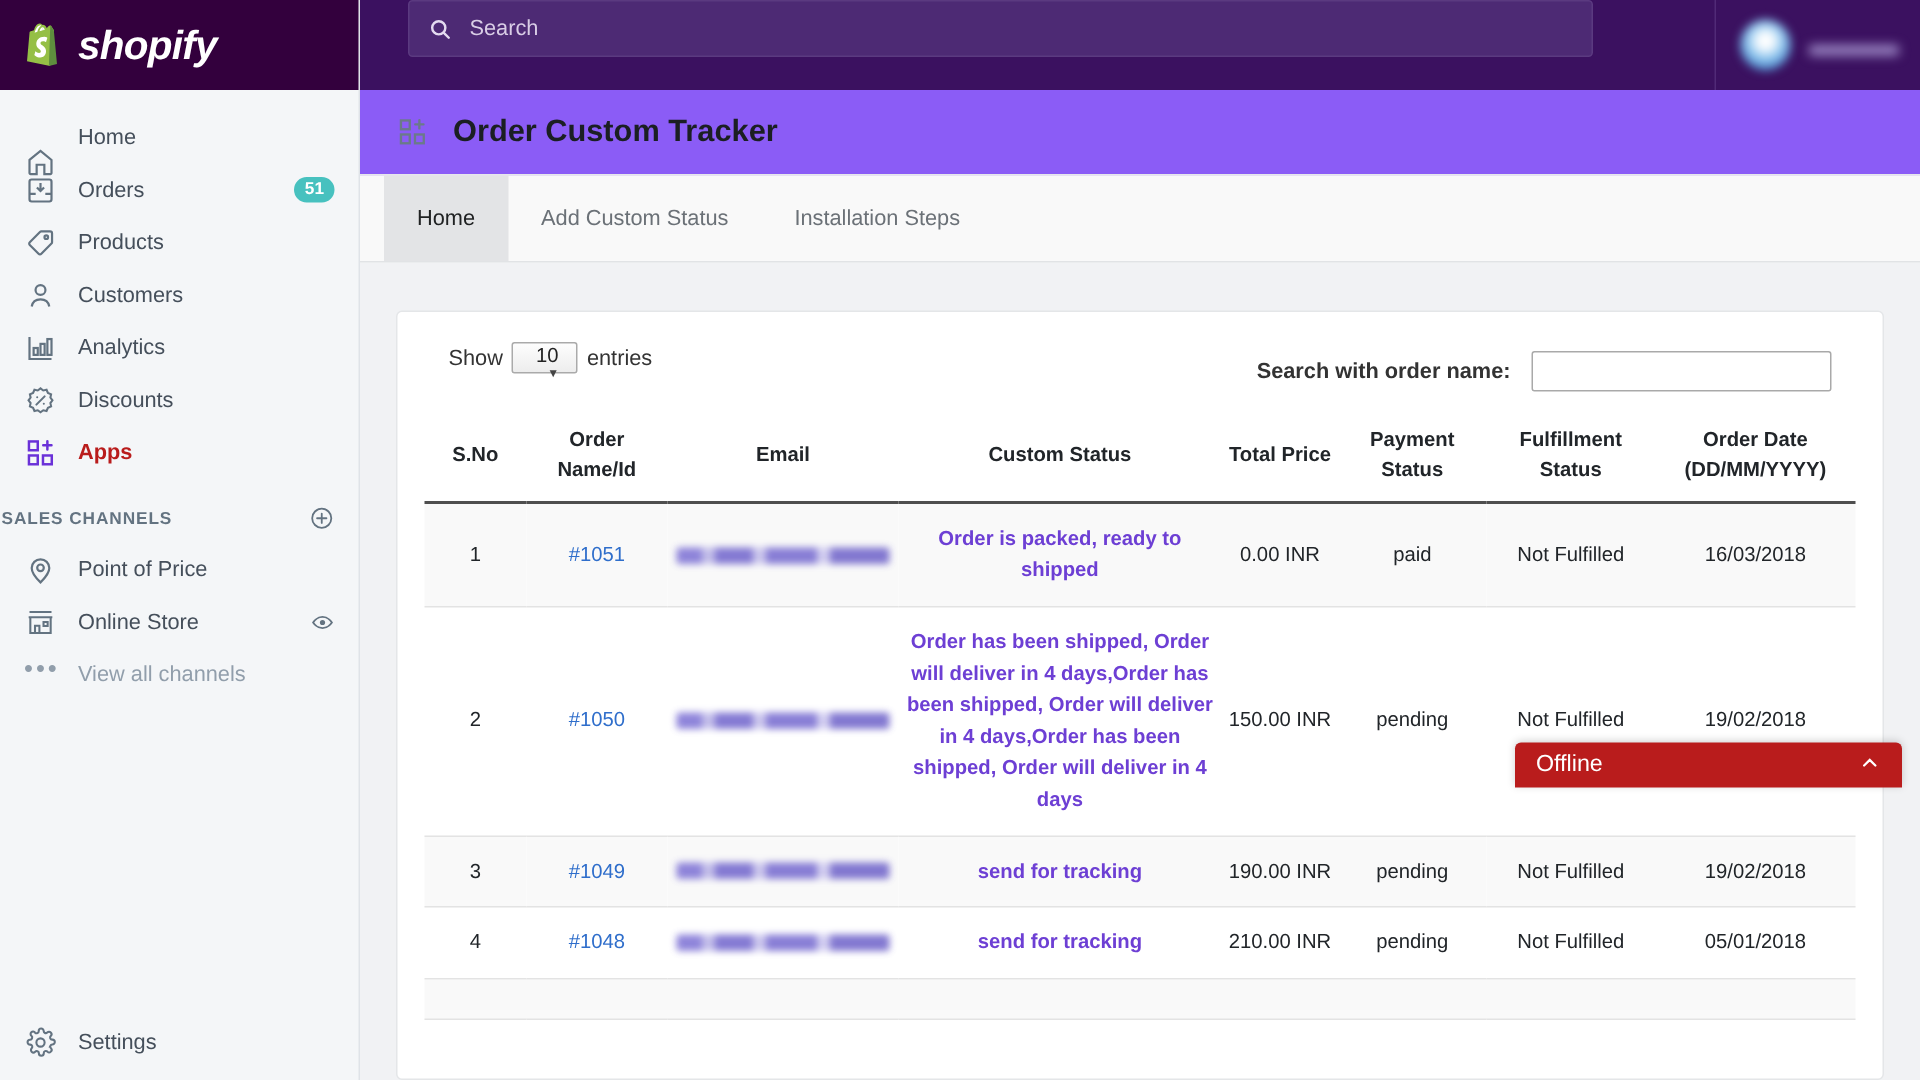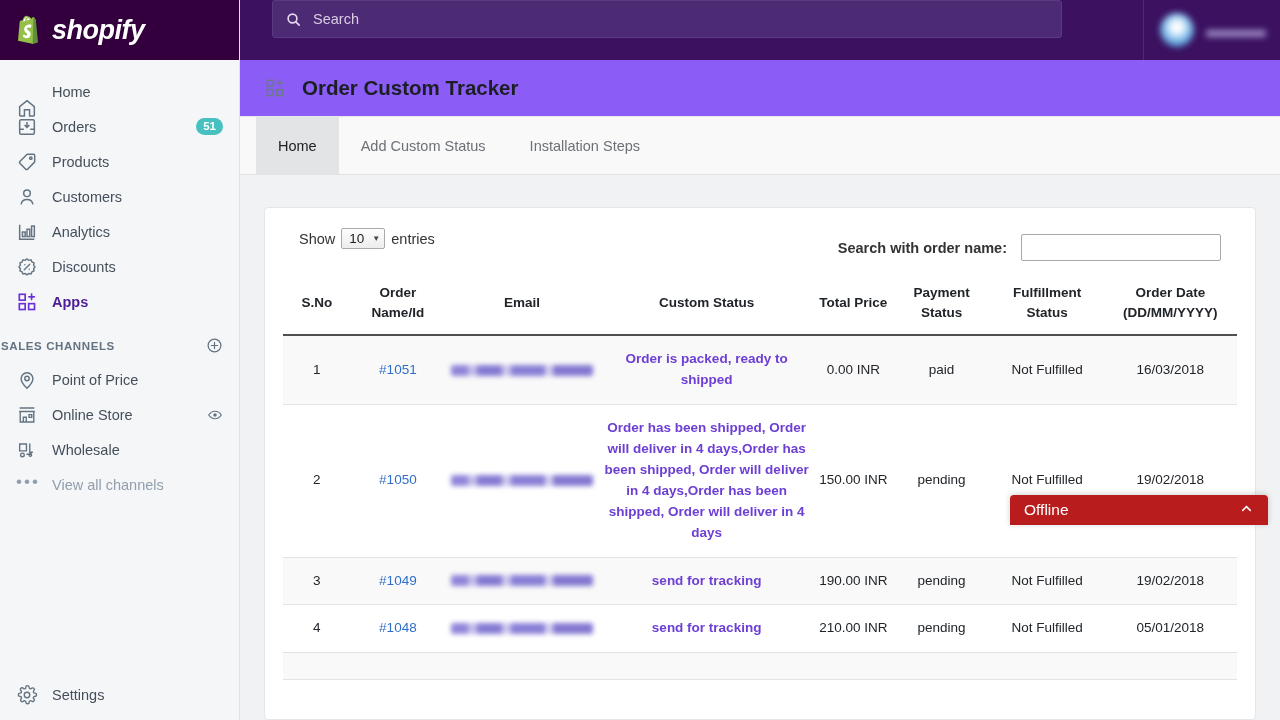--- a/index.html
+++ b/index.html
@@ -115,7 +115,7 @@
     border: 1px solid #aaa; border-radius: 2px;
     background: linear-gradient(#fdfdfd, #ededed);
     display: inline-flex; align-items: center; justify-content: space-between;
-    padding: 0 4px 0 7px; font-size: 13.5px; color: #222; cursor: pointer;
+    padding: 0 4px 0 7px; font-size: 13.5px; color: #222; cursor: pointer; flex-direction: column;
   }
   .mini-select .car { font-size: 8px; margin-left: 8px; color: #444; }
   .search-order { display: flex; align-items: center; margin-top: 6px; }

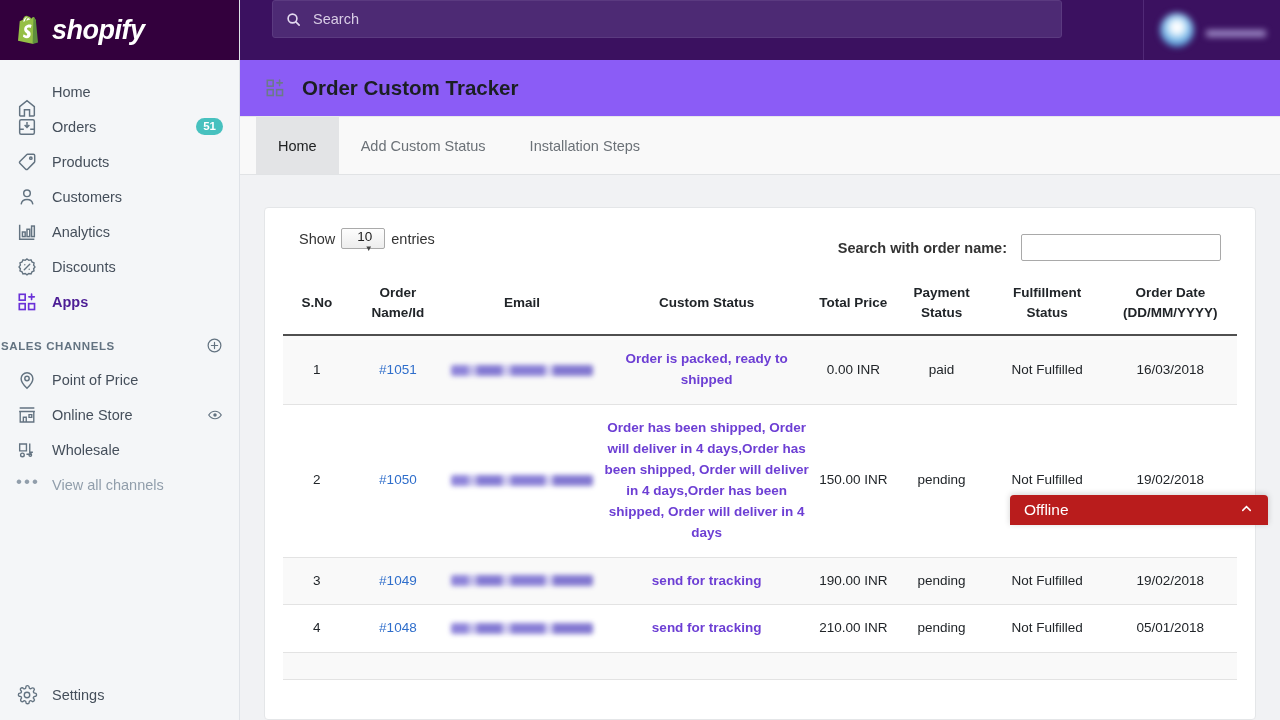--- a/index.html
+++ b/index.html
@@ -38,7 +38,7 @@
   }
   .nav-item .ico { width: 22px; height: 22px; flex: 0 0 22px; margin-right: 14px; display:block; }
   .nav-item .lbl { white-space: nowrap; }
-  .nav-item.active .lbl { color: #4c1d95; font-weight: bold; }
+  .nav-item.active .lbl { color: #b91c1c; font-weight: bold; }
   .badge {
     margin-left: auto; background: #47c1bf; color: #ffffff;
     font-size: 11.5px; font-weight: bold; border-radius: 10px;

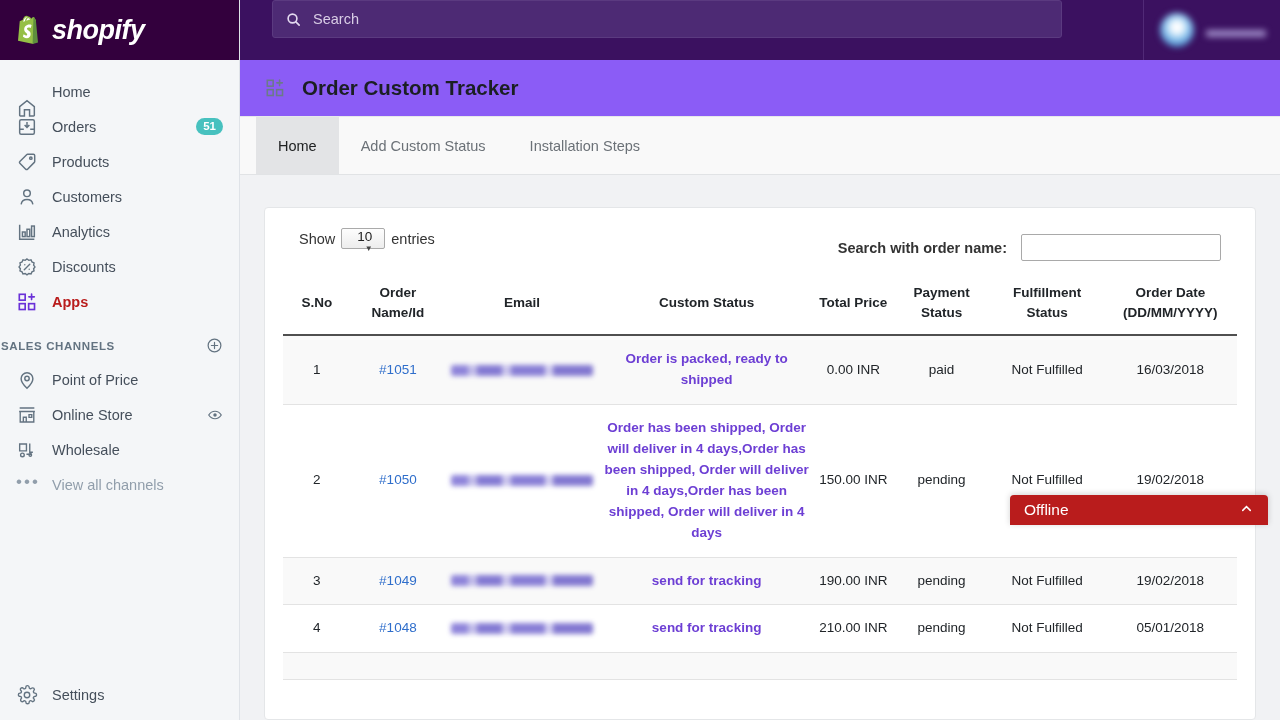--- a/index.html
+++ b/index.html
@@ -296,17 +296,6 @@
         </span>
       </div>
 
-      <div class="nav-item">
-        <span class="ico">
-          <svg viewBox="0 0 24 24" width="22" height="22" fill="none" stroke="#637381" stroke-width="1.5">
-            <path d="M4 5.4h7.4v7.6H4z"></path>
-            <path d="M15 5v9.4h3.4M11.4 16.6h6"></path>
-            <circle cx="7" cy="17.4" r="2"></circle>
-            <circle cx="15.6" cy="17.4" r="1.4"></circle>
-          </svg>
-        </span>
-        <span class="lbl">Wholesale</span>
-      </div>
 
 
       <div class="nav-item muted">

